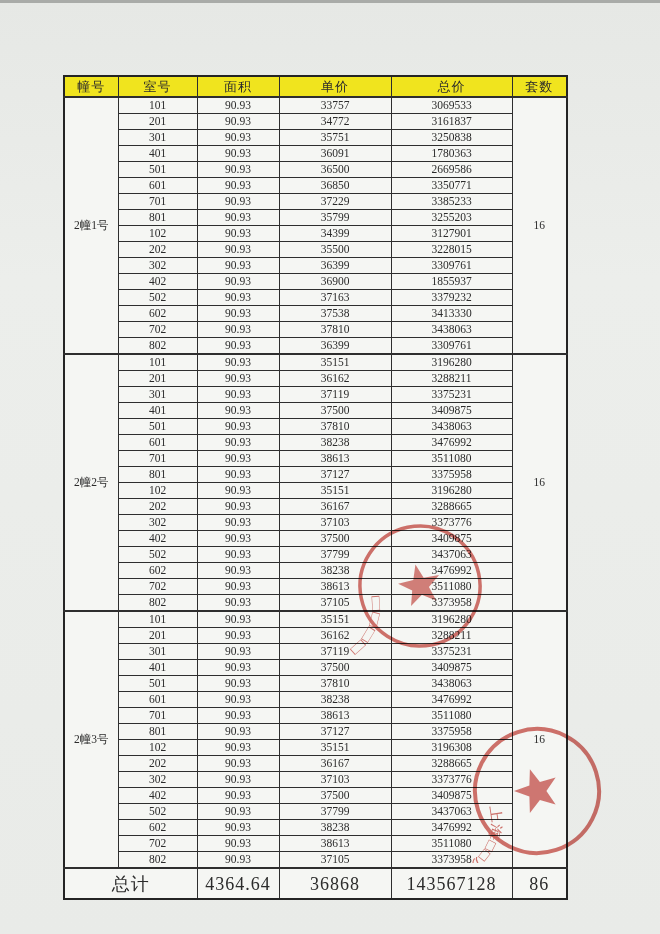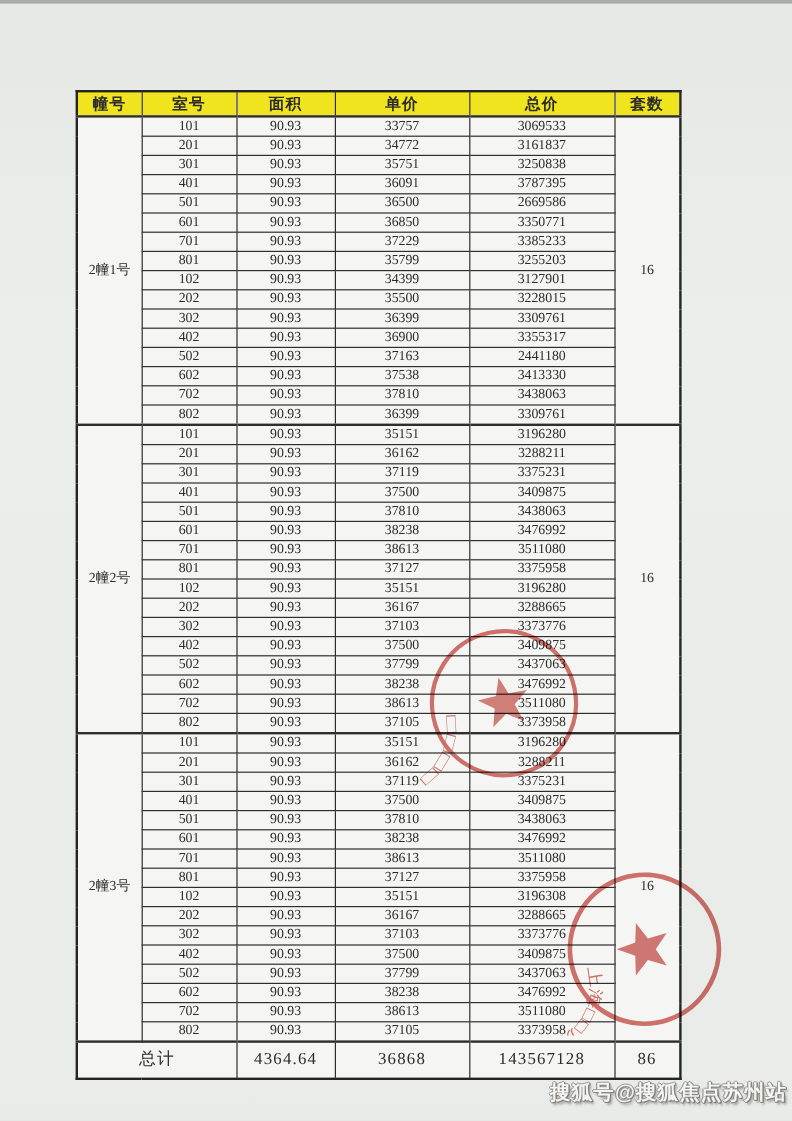--- a/index.html
+++ b/index.html
@@ -21,7 +21,7 @@
     color:#2b2b2b; padding:0; overflow:hidden; white-space:nowrap;
   }
   .price-table thead th {
-    background:#f0e41e; height:19px; font-size:13px; font-weight:bold;
+    background:#f0e41e; height:19px; font-size:13px; font-weight:normal;
     border-bottom-width:2px; letter-spacing:1px;margin-top:20px;
   }
   .price-table tbody td { height:15px; font-size:11.5px; line-height:1; }

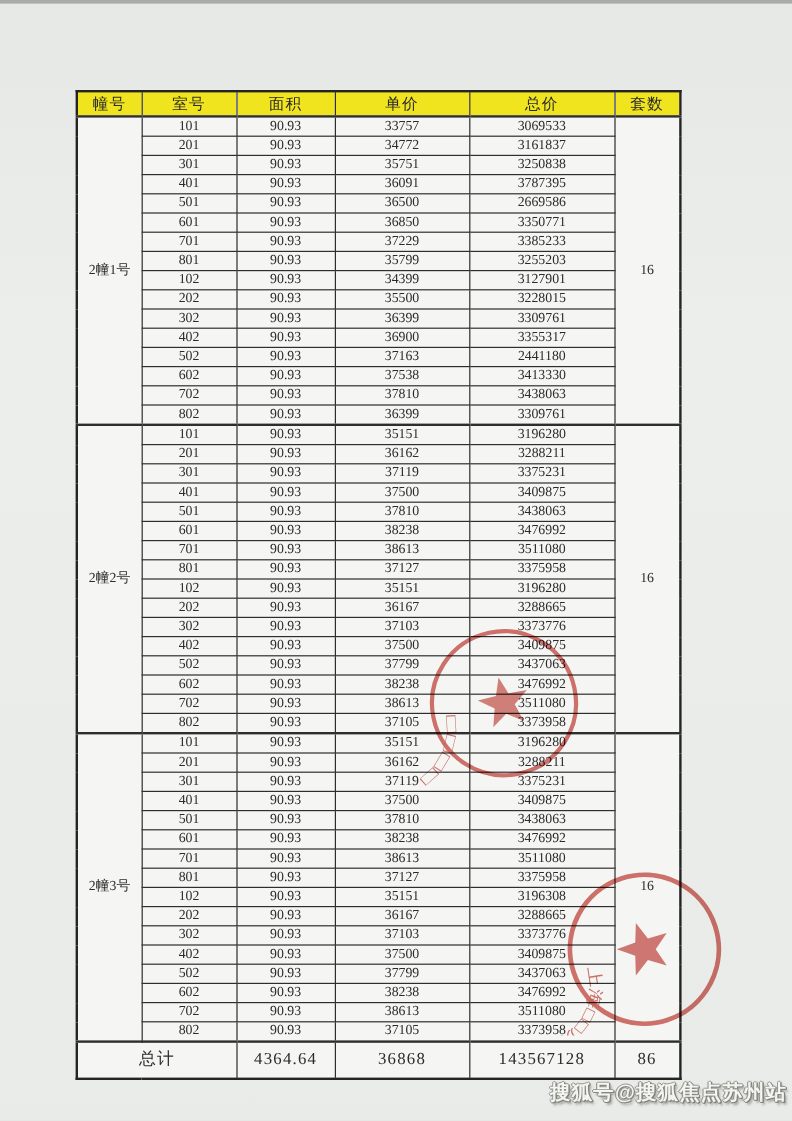--- a/index.html
+++ b/index.html
@@ -93,7 +93,7 @@
           <td class="room-cell">401</td>
           <td class="area-cell">90.93</td>
           <td class="unit-price-cell">36091</td>
-          <td class="total-price-cell">3787395</td>
+          <td class="total-price-cell">1780363</td>
         </tr>
         <tr>
           <td class="room-cell">501</td>

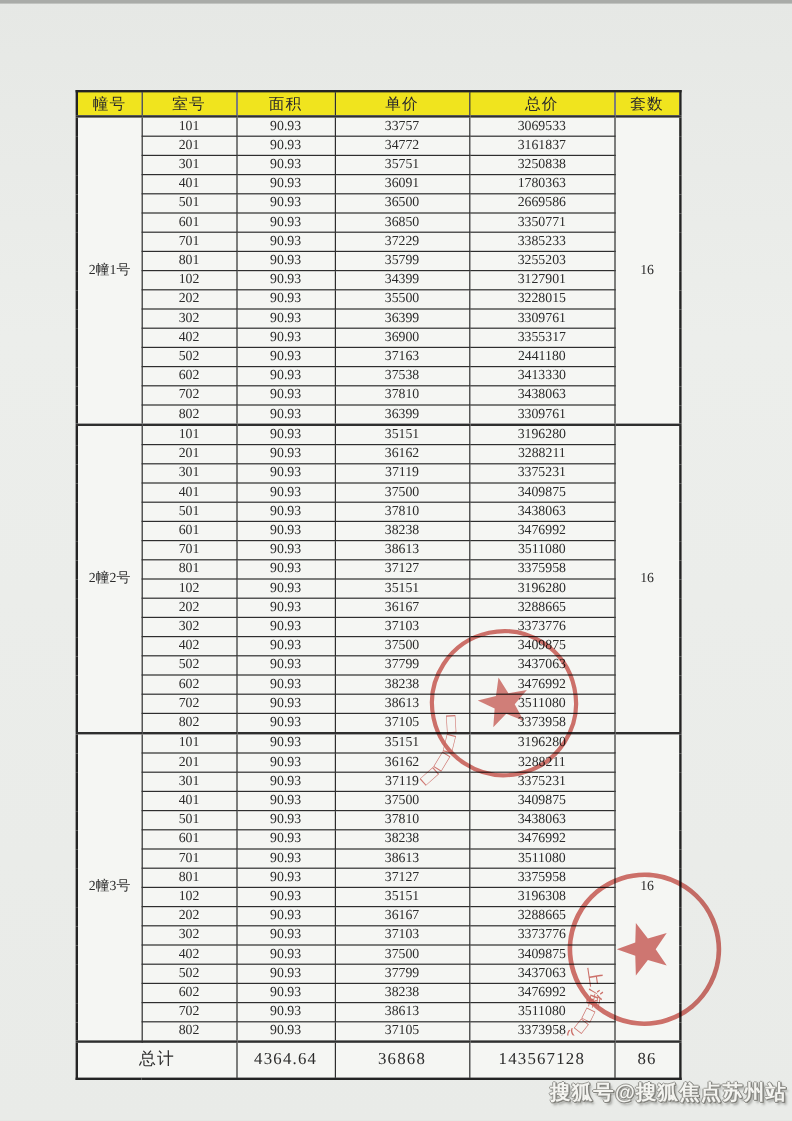--- a/index.html
+++ b/index.html
@@ -141,7 +141,7 @@
           <td class="room-cell">402</td>
           <td class="area-cell">90.93</td>
           <td class="unit-price-cell">36900</td>
-          <td class="total-price-cell">3355317</td>
+          <td class="total-price-cell">1855937</td>
         </tr>
         <tr>
           <td class="room-cell">502</td>

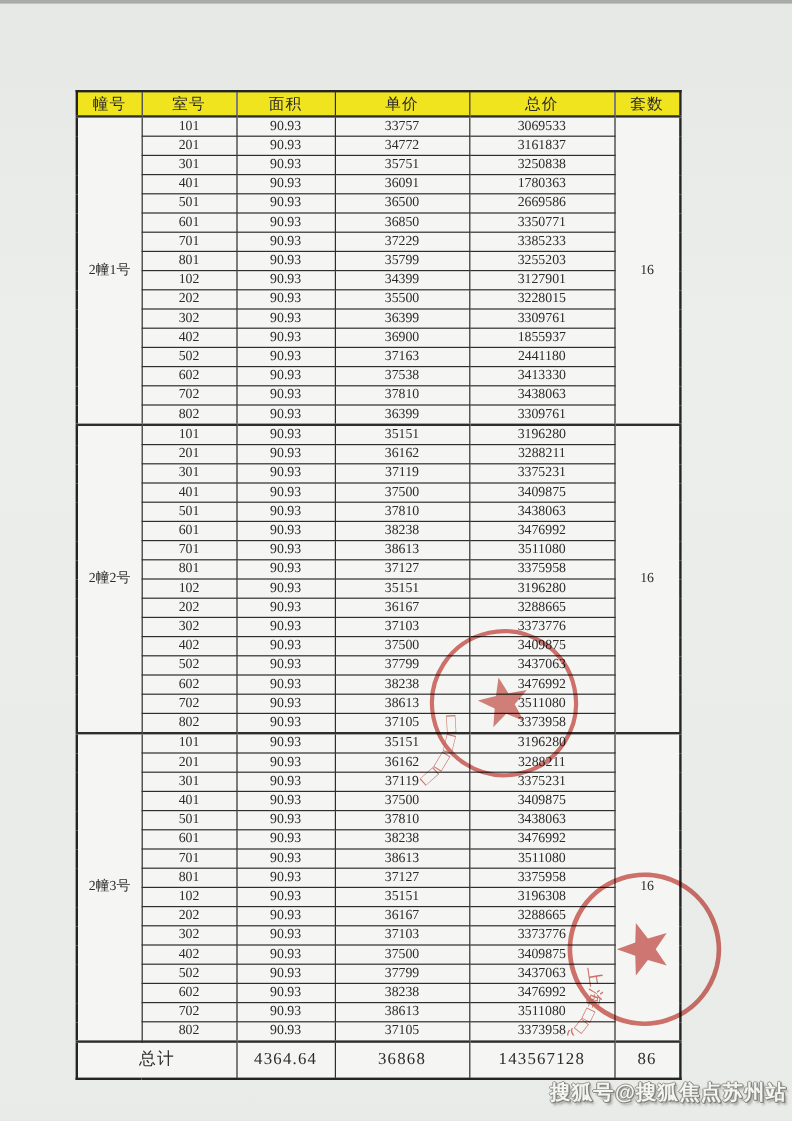--- a/index.html
+++ b/index.html
@@ -147,7 +147,7 @@
           <td class="room-cell">502</td>
           <td class="area-cell">90.93</td>
           <td class="unit-price-cell">37163</td>
-          <td class="total-price-cell">2441180</td>
+          <td class="total-price-cell">3379232</td>
         </tr>
         <tr>
           <td class="room-cell">602</td>

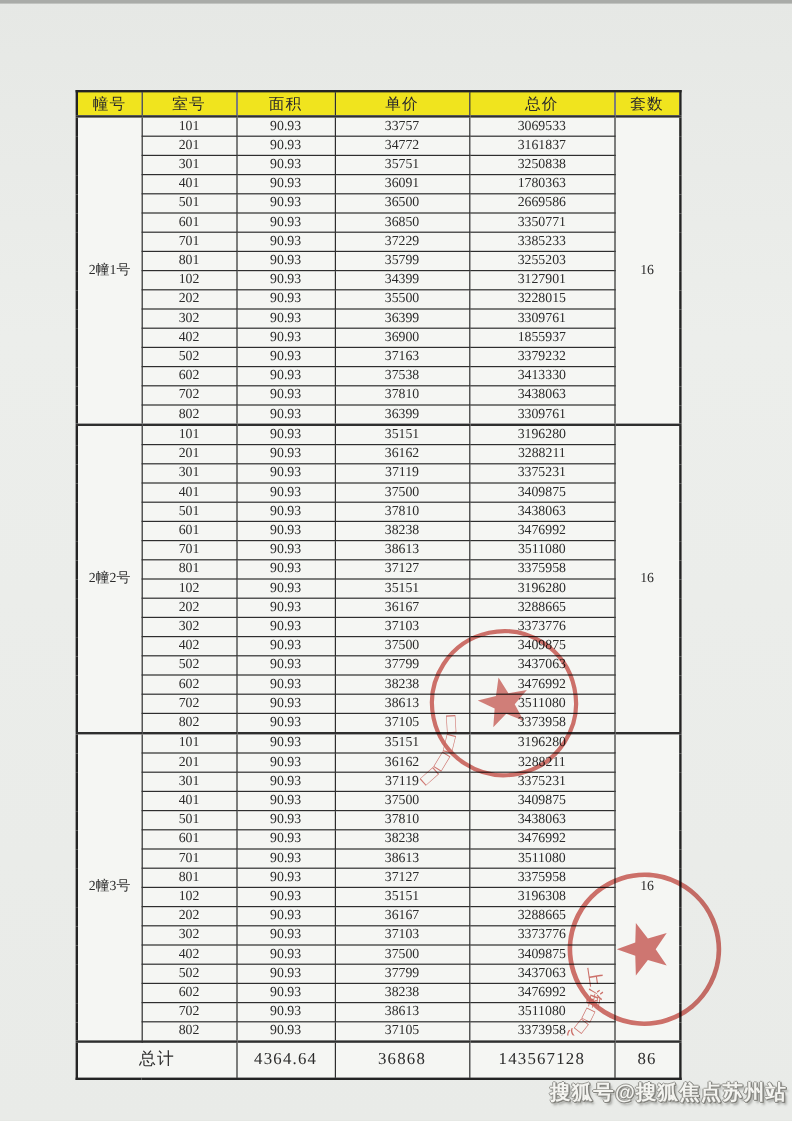--- a/index.html
+++ b/index.html
@@ -29,7 +29,7 @@
   .price-table td.count-cell { font-size:11.5px; }
   .price-table tr.sec-start td { border-top-width:2px; }
   .price-table tr.total-row td {
-    height:29px; font-size:14px; border-top-width:2px; letter-spacing:1px;
+    height:29px; font-size:18px; border-top-width:2px; letter-spacing:1px;
   }
   .stamp { position:absolute; mix-blend-mode:multiply; opacity:.82; }
   .stamp-1 { left:350px; top:516px; }

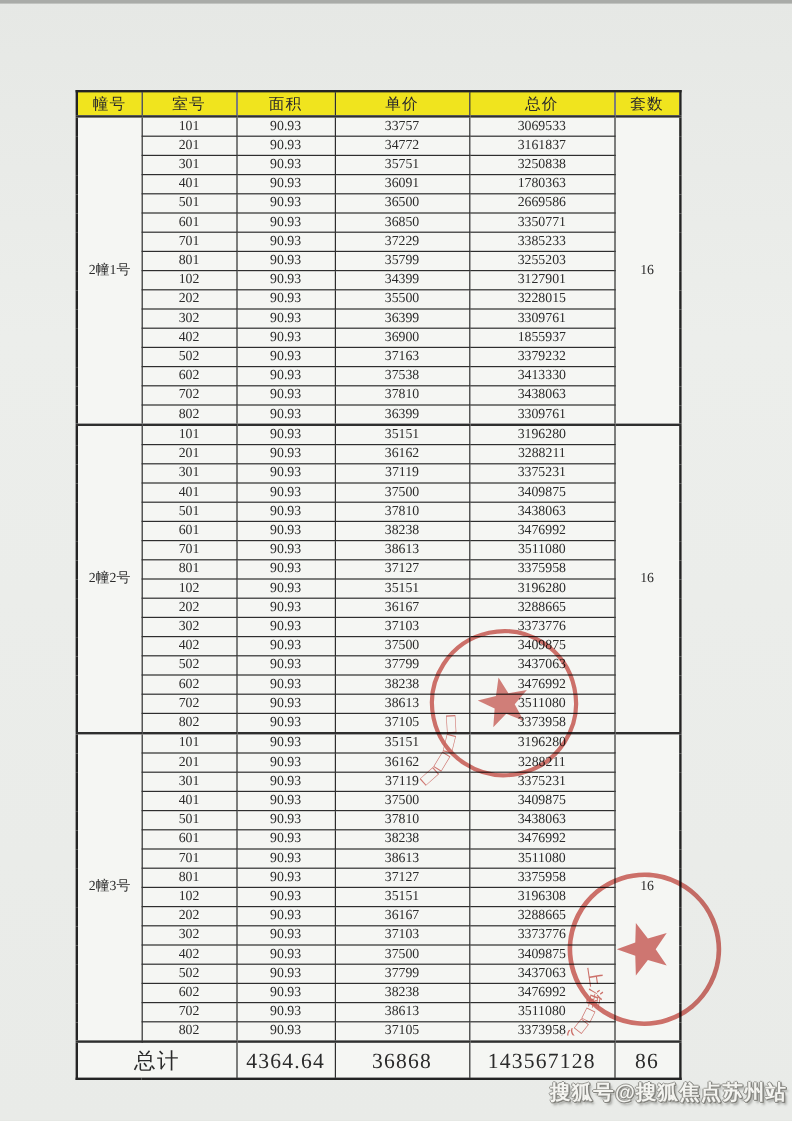--- a/index.html
+++ b/index.html
@@ -395,7 +395,6 @@
     </g>
   </svg>
 
-  <div class="watermark">搜狐号@搜狐焦点苏州站</div>
 </div>
 
 </body></html>

